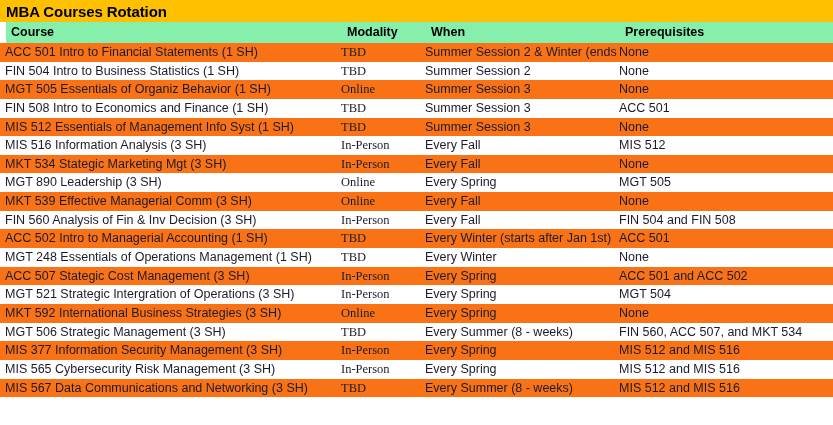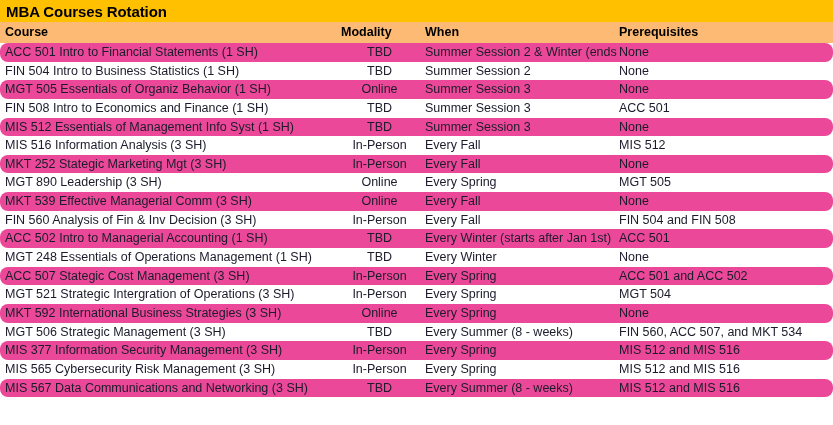--- a/index.html
+++ b/index.html
@@ -41,8 +41,9 @@
   
   .header-band {
     height: 21px;
-    background: #fdba74;
-    position: relative;
+    background: #86efac;
+    position: relative;
+    margin-left: 6px;
   }
   .header-band .cell {
     position: absolute;

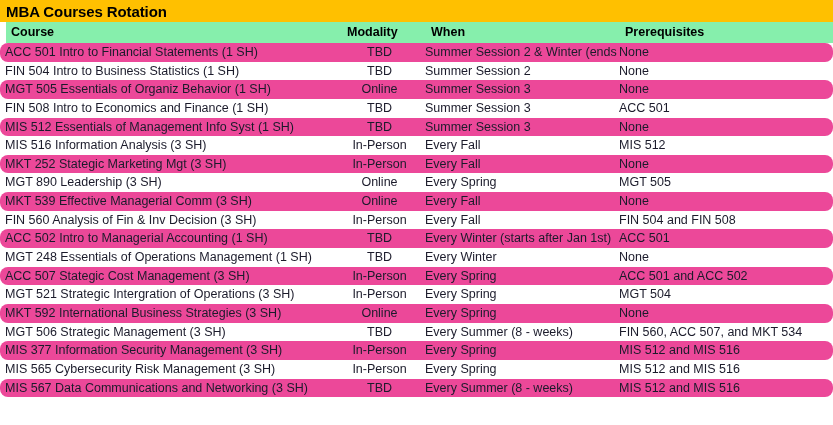--- a/index.html
+++ b/index.html
@@ -68,7 +68,7 @@
     position: relative;
     height: 18.65px;
   }
-  .row.odd  { background: #ec4899; border-radius: 8px; }
+  .row.odd  { background: #f97316; }
   .row.even { background: #FFFFFF; }
 
   .row .cell {

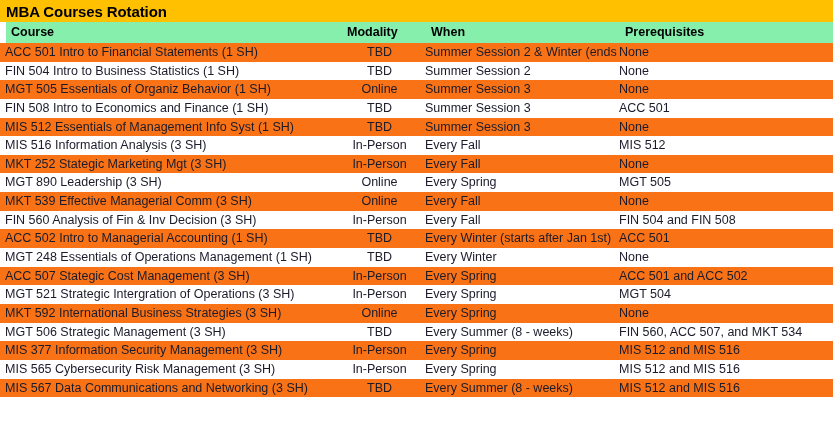--- a/index.html
+++ b/index.html
@@ -83,7 +83,8 @@
     overflow: hidden;
   }
   .row .cell.col-modality {
-    text-align: center;
+    text-align: left;
+    font-family: Liberation Serif, serif;
   }
   .bottom-filler {
     background: #ffffff;

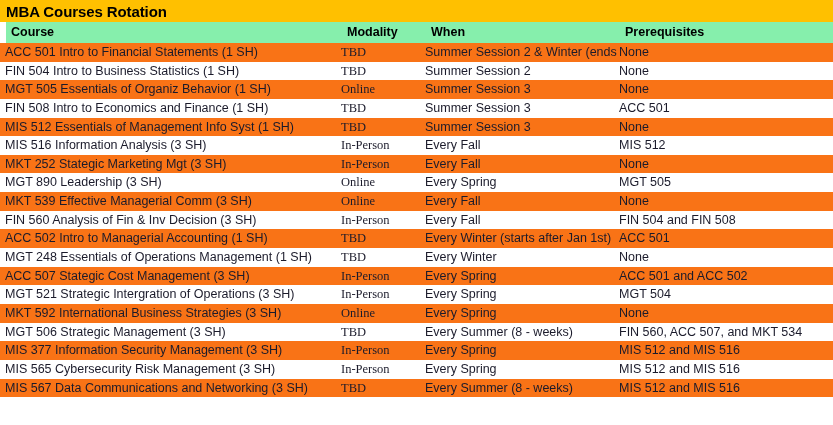--- a/index.html
+++ b/index.html
@@ -144,7 +144,7 @@
         <span class="cell col-prereq">MIS 512</span>
       </div>
       <div class="row odd">
-        <span class="cell col-course">MKT 252 Stategic Marketing Mgt (3 SH)</span>
+        <span class="cell col-course">MKT 534 Stategic Marketing Mgt (3 SH)</span>
         <span class="cell col-modality">In-Person</span>
         <span class="cell col-when">Every Fall</span>
         <span class="cell col-prereq">None</span>

